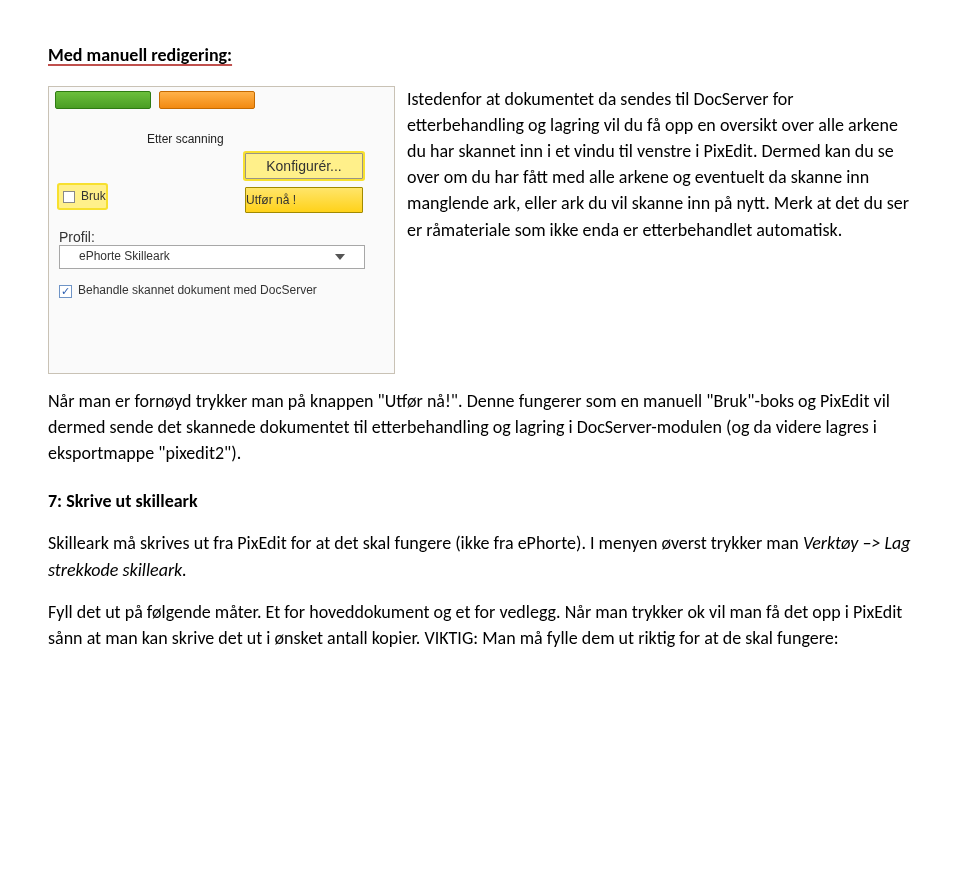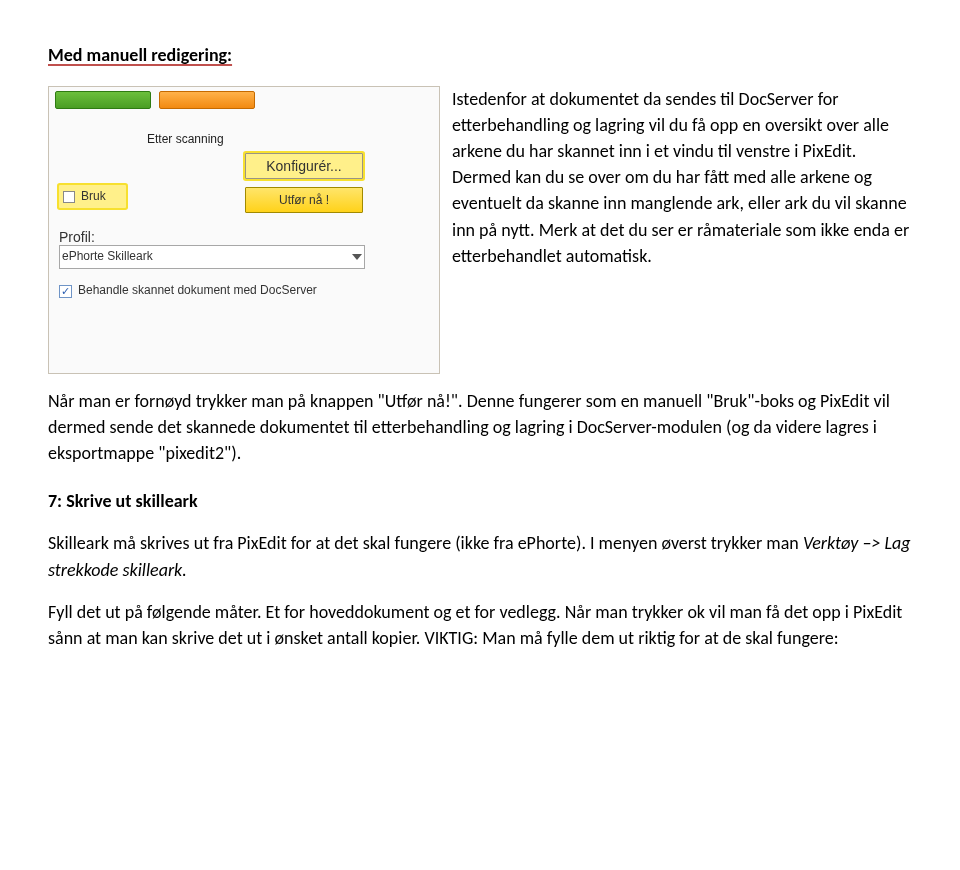--- a/index.html
+++ b/index.html
@@ -8,7 +8,7 @@
   .row { display: flex; gap: 12px; margin-bottom: 14px; }
   .col-img { flex: 0 0 328px; }
   .col-txt { flex: 1; }
-  .screenshot { position: relative; width: 392px; height: 288px; border: 1px solid #c9c2b5; background: #fafafa; font-family: "Segoe UI", Tahoma, sans-serif; font-size: 12px; color: #333; }
+  .screenshot { position: relative; width: 347px; height: 288px; border: 1px solid #c9c2b5; background: #fafafa; font-family: "Segoe UI", Tahoma, sans-serif; font-size: 12px; color: #333; }
   .tb-top { position: absolute; top: 4px; left: 0; right: 0; height: 26px; display: flex; gap: 8px; padding: 0 6px; }
   .btn-green-stub { width: 96px; height: 18px; border-radius: 2px; background: linear-gradient(#6bbf3c,#4a9e24); border: 1px solid #2e7b12; }
   .btn-orange-stub { width: 96px; height: 18px; border-radius: 2px; background: linear-gradient(#ffb24a,#f28a11); border: 1px solid #c56a00; }

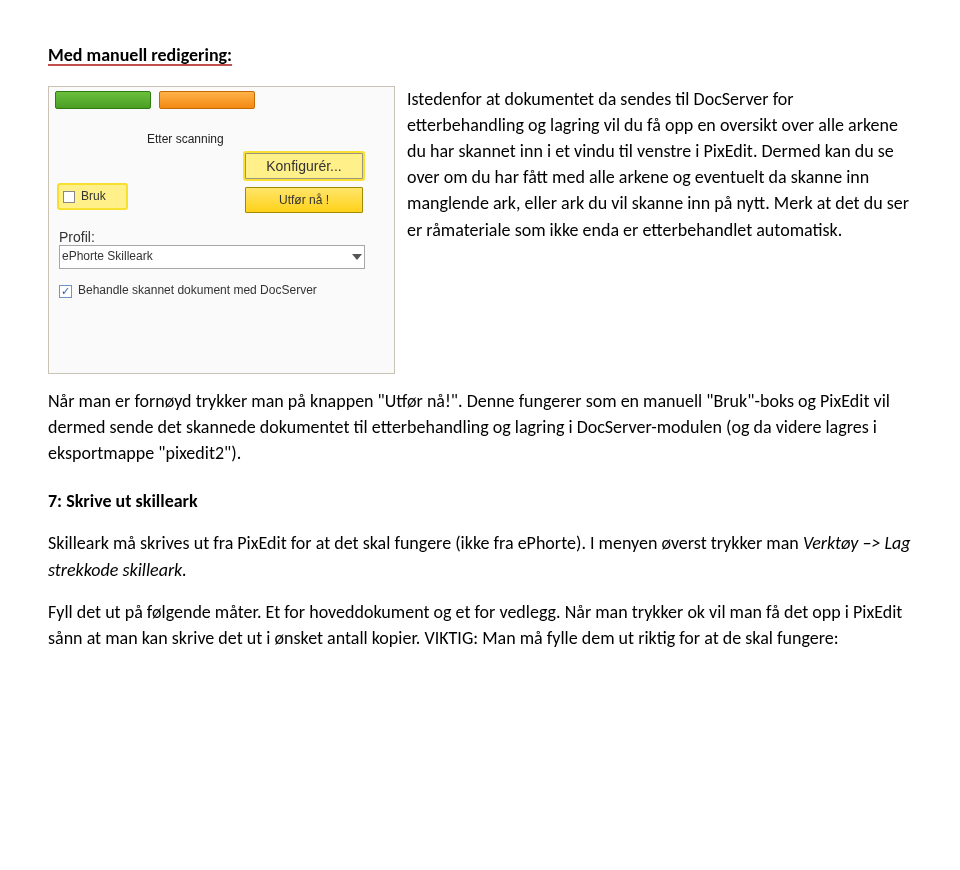--- a/index.html
+++ b/index.html
@@ -16,7 +16,7 @@
   .row-label.etter { top: 44px; }
   .btn-konfig { position: absolute; top: 66px; left: 196px; width: 118px; height: 26px; border: 1px solid #9a9485; border-radius: 1px; background: linear-gradient(#fdfdfb,#ece6d8); text-align: center; line-height: 24px; font-size: 14px; }
   .btn-utfor { position: absolute; top: 100px; left: 196px; width: 118px; height: 26px; border: 1px solid #a18a00; border-radius: 1px; background: linear-gradient(#ffe56a,#ffd21a); text-align: center; line-height: 24px; font-size: 12px; }
-  .chk-bruk { position: absolute; top: 98px; left: 10px; display: flex; align-items: center; gap: 6px; padding: 3px 20px 3px 4px; background: #fff08a; box-shadow: 0 0 0 2px #f7e02f; border-radius: 1px; }
+  .chk-bruk { position: absolute; top: 98px; left: 10px; display: flex; align-items: center; gap: 6px; padding: 3px 0 3px 4px; background: #fff08a; box-shadow: 0 0 0 2px #f7e02f; border-radius: 1px; }
   .chk-box { width: 12px; height: 12px; background: #fff; border: 1px solid #888; }
   .profil-lbl { position: absolute; left: 10px; top: 140px; font-size: 14px; }
   .profil-sel { position: absolute; left: 10px; top: 158px; width: 306px; height: 24px; border: 1px solid #a7a7a7; background: #fff; display: flex; align-items: center; justify-content: space-between; padding: 0 2px; font-size: 12px; }

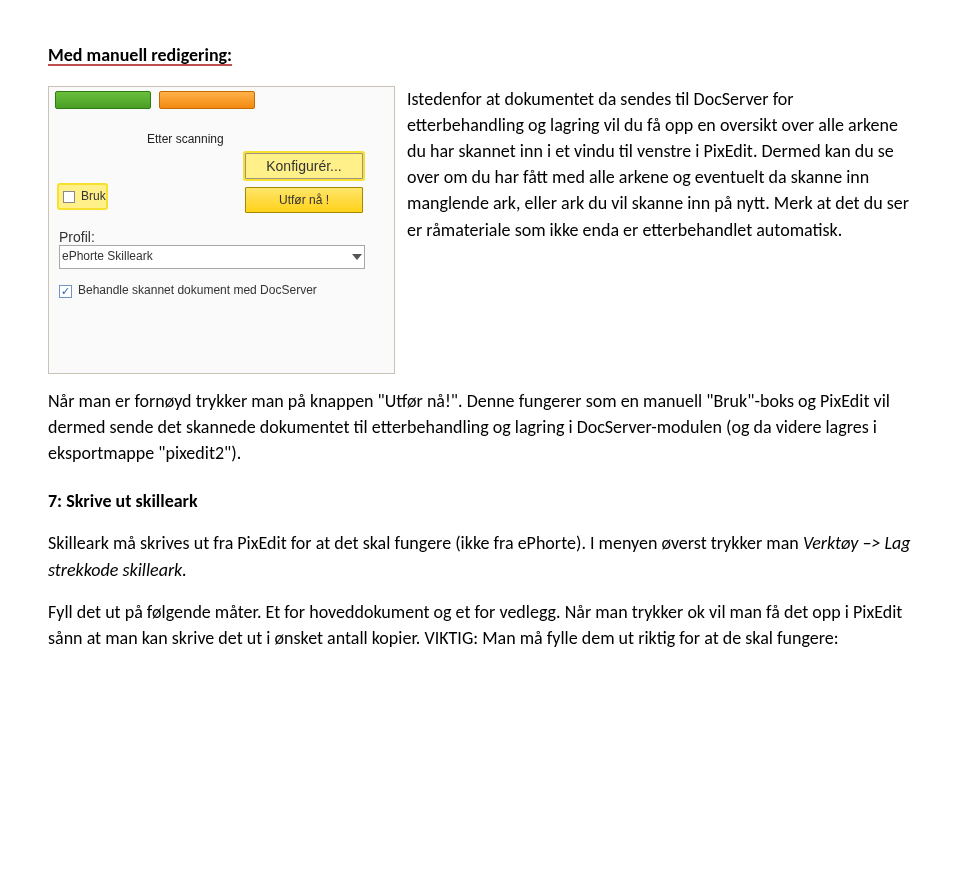--- a/index.html
+++ b/index.html
@@ -15,7 +15,7 @@
   .row-label { position: absolute; left: 98px; font-size: 12px; color: #222; }
   .row-label.etter { top: 44px; }
   .btn-konfig { position: absolute; top: 66px; left: 196px; width: 118px; height: 26px; border: 1px solid #9a9485; border-radius: 1px; background: linear-gradient(#fdfdfb,#ece6d8); text-align: center; line-height: 24px; font-size: 14px; }
-  .btn-utfor { position: absolute; top: 100px; left: 196px; width: 118px; height: 26px; border: 1px solid #a18a00; border-radius: 1px; background: linear-gradient(#ffe56a,#ffd21a); text-align: center; line-height: 24px; font-size: 12px; }
+  .btn-utfor { position: absolute; top: 100px; left: 196px; width: 118px; height: 26px; border: 1px solid #a18a00; border-radius: 1px; background: linear-gradient(#ffe56a,#ffd21a); text-align: left; line-height: 24px; font-size: 12px; }
   .chk-bruk { position: absolute; top: 98px; left: 10px; display: flex; align-items: center; gap: 6px; padding: 3px 0 3px 4px; background: #fff08a; box-shadow: 0 0 0 2px #f7e02f; border-radius: 1px; }
   .chk-box { width: 12px; height: 12px; background: #fff; border: 1px solid #888; }
   .profil-lbl { position: absolute; left: 10px; top: 140px; font-size: 14px; }

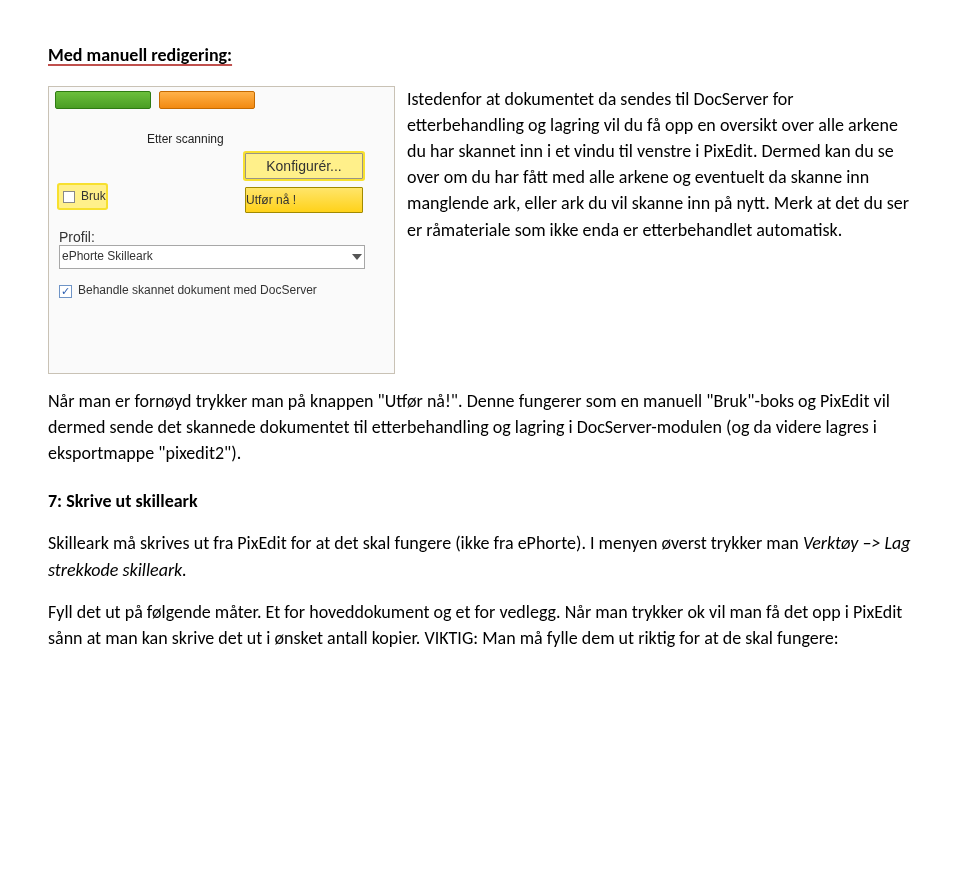--- a/index.html
+++ b/index.html
@@ -19,7 +19,7 @@
   .chk-bruk { position: absolute; top: 98px; left: 10px; display: flex; align-items: center; gap: 6px; padding: 3px 0 3px 4px; background: #fff08a; box-shadow: 0 0 0 2px #f7e02f; border-radius: 1px; }
   .chk-box { width: 12px; height: 12px; background: #fff; border: 1px solid #888; }
   .profil-lbl { position: absolute; left: 10px; top: 140px; font-size: 14px; }
-  .profil-sel { position: absolute; left: 10px; top: 158px; width: 306px; height: 24px; border: 1px solid #a7a7a7; background: #fff; display: flex; align-items: center; justify-content: space-between; padding: 0 2px; font-size: 12px; }
+  .profil-sel { position: absolute; left: 10px; top: 158px; width: 306px; height: 24px; border: 1px solid #a7a7a7; background: #fff; display: flex; align-items: center; justify-content: space-between; padding: 0 19px; font-size: 12px; }
   .dd-arrow { width: 0; height: 0; border-left: 5px solid transparent; border-right: 5px solid transparent; border-top: 6px solid #555; }
   .chk-behandle { position: absolute; left: 10px; top: 196px; display: flex; align-items: flex-start; gap: 6px; }
   .chk-behandle .chk-box { margin-top: 2px; width: 13px; height: 13px; border: 1px solid #6f94c6; position: relative; }

